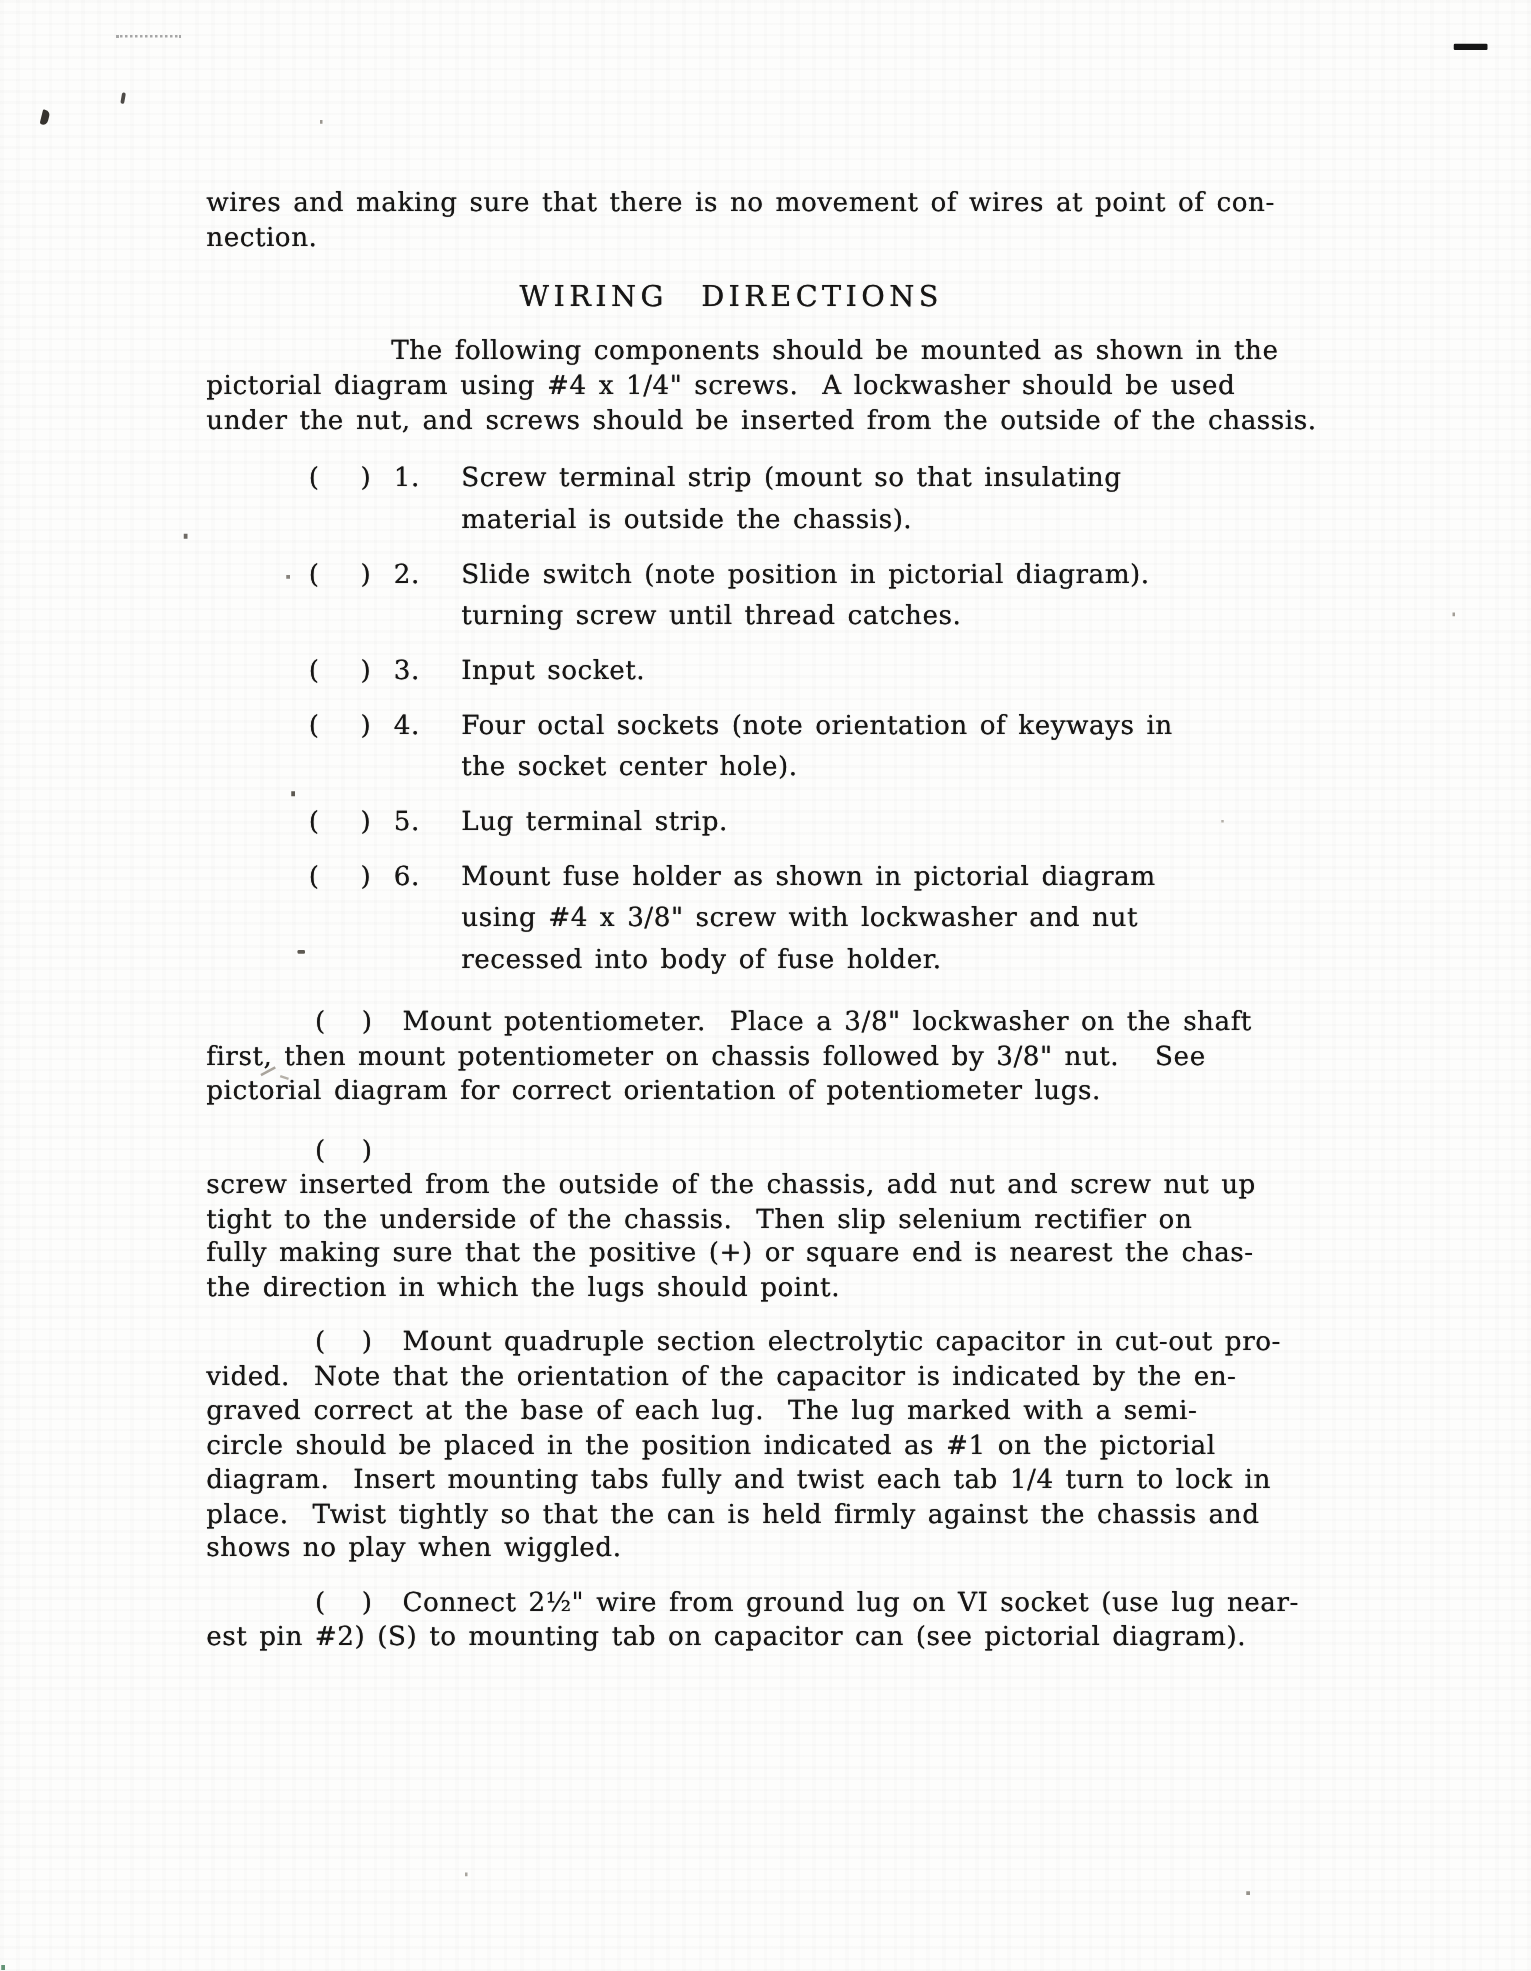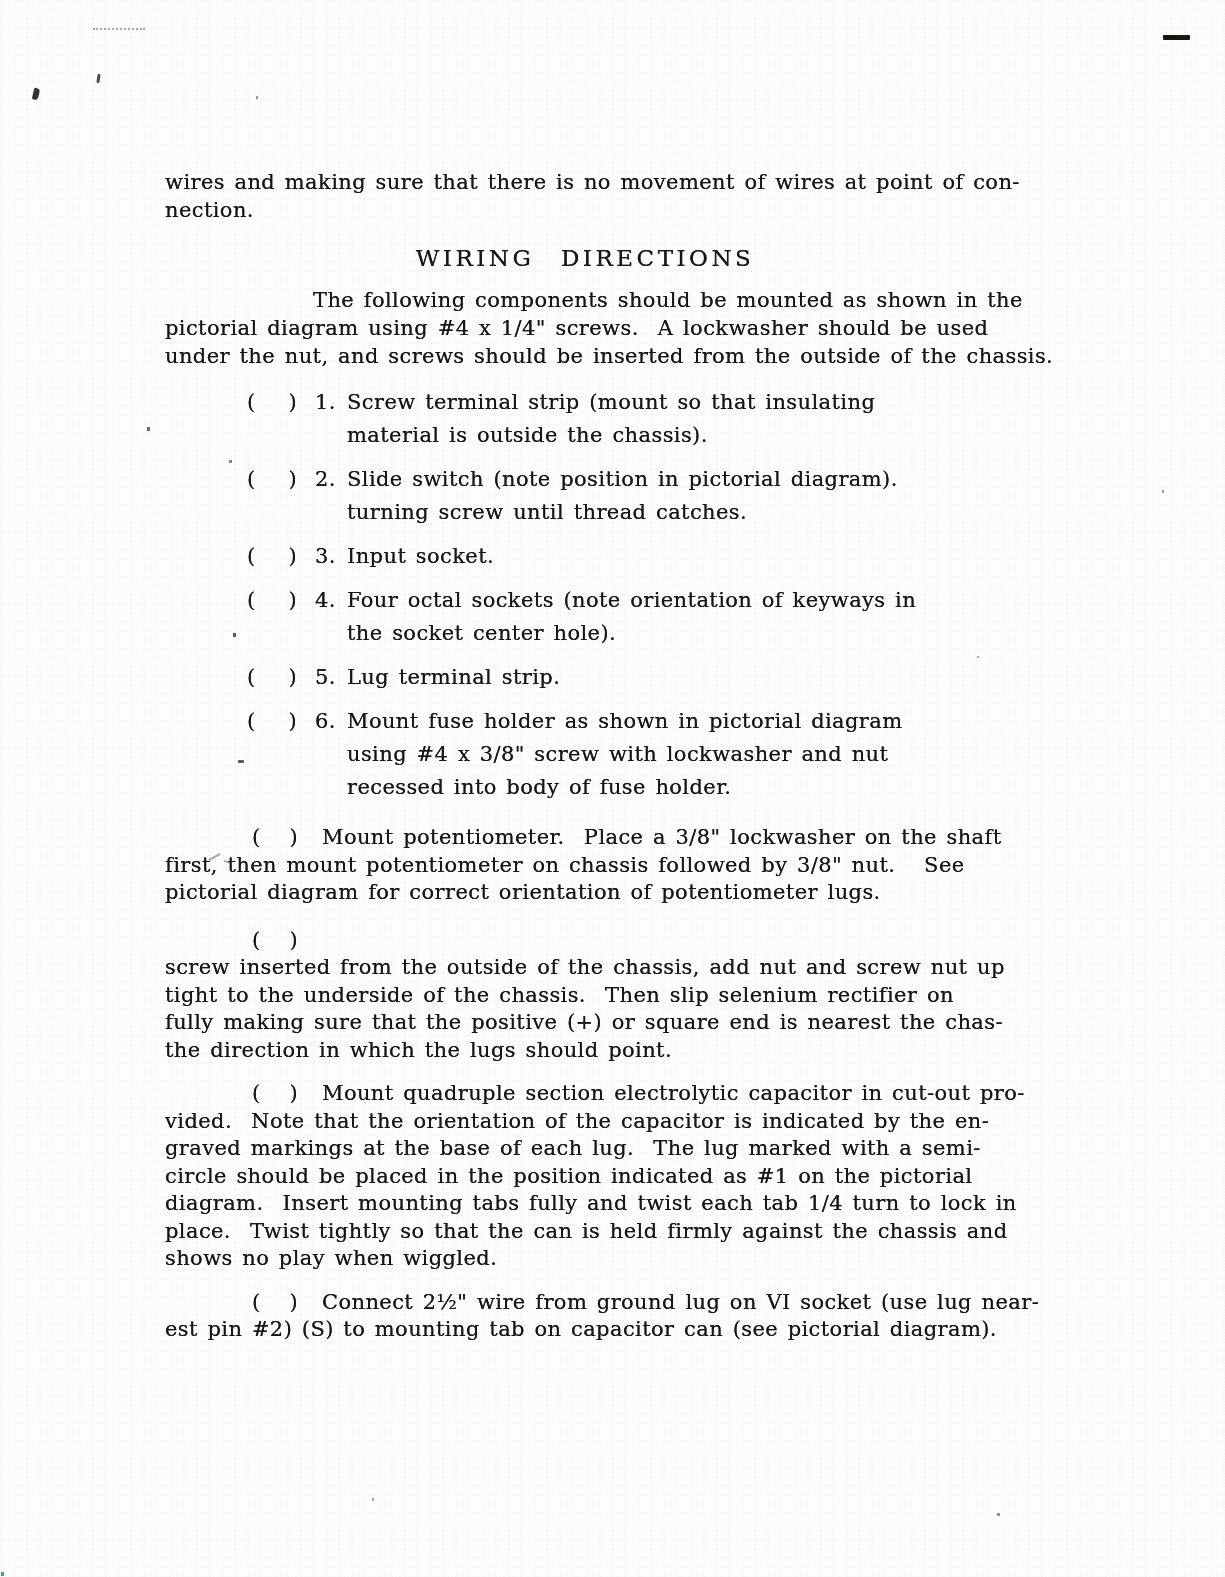--- a/index.html
+++ b/index.html
@@ -26,7 +26,7 @@
   .content {
     position: absolute;
     left: 165px;
-    top: 168px;
+    top: 148px;
     width: 900px;
     font-size: 21px;
     letter-spacing: 0.4px;

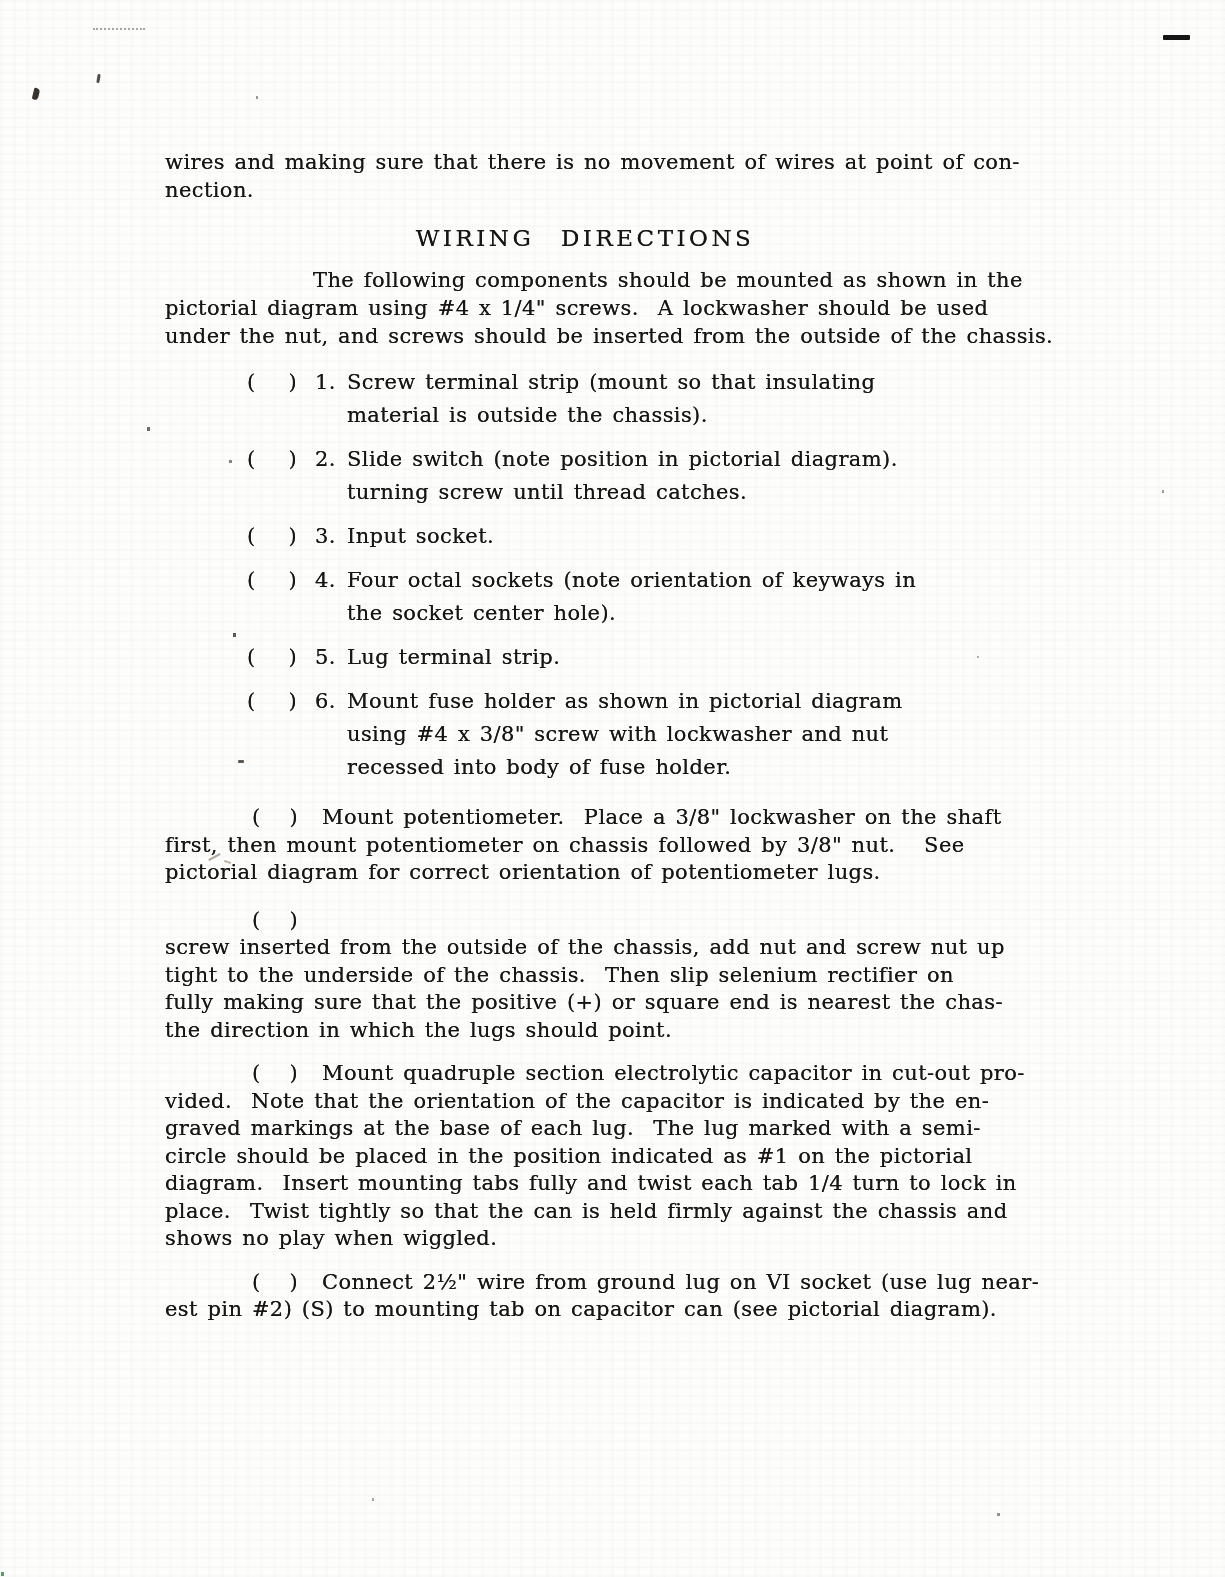--- a/index.html
+++ b/index.html
@@ -58,7 +58,7 @@
     flex: none;
   }
   .item .num { width: 32px; margin-left: 18px; line-height: 33px; flex: none; }
-  .item .item-lines { margin-left: 0; }
+  .item .item-lines { margin-left: 22px; }
   .item .line { line-height: 33px; }
 
   .para { margin-top: 20px; }

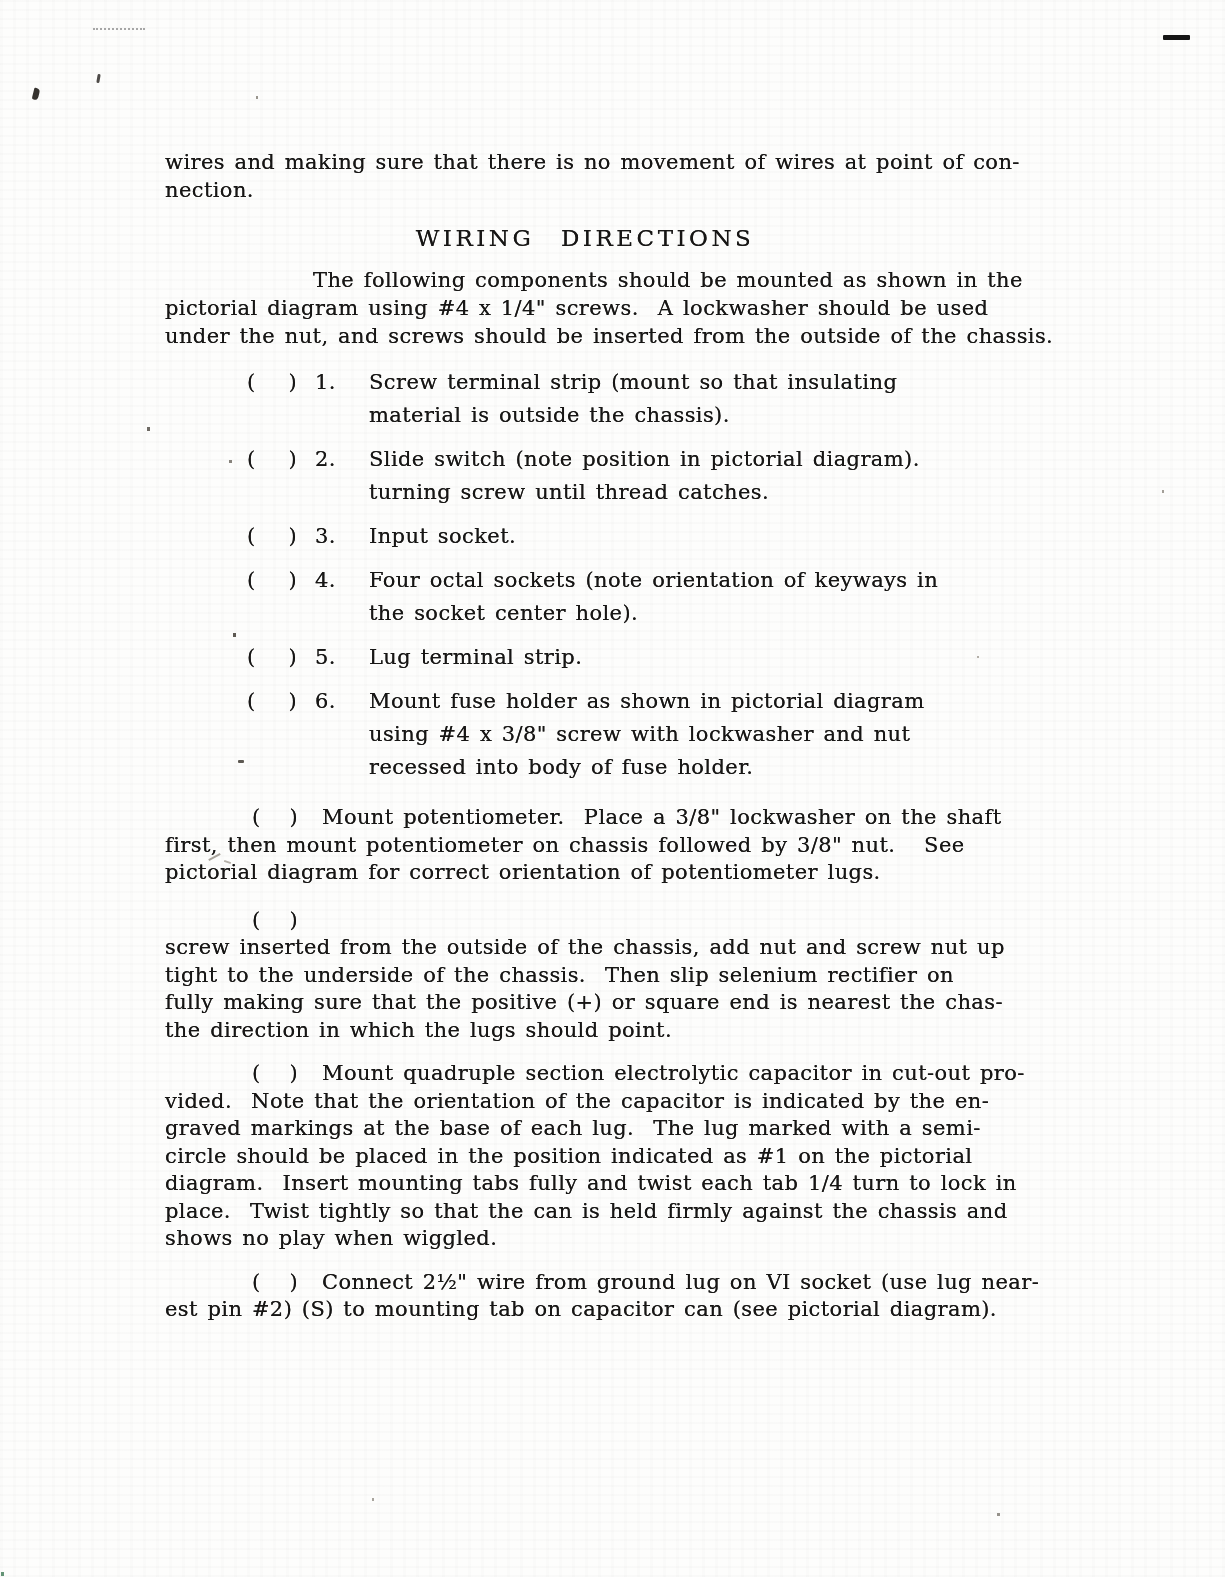--- a/index.html
+++ b/index.html
@@ -221,7 +221,7 @@
         <span class="line">Mount quadruple section electrolytic capacitor in cut-out pro-</span>
       </div>
       <div class="line">vided.  Note that the orientation of the capacitor is indicated by the en-</div>
-      <div class="line">graved markings at the base of each lug.  The lug marked with a semi-</div>
+      <div class="line">graved correct at the base of each lug.  The lug marked with a semi-</div>
       <div class="line">circle should be placed in the position indicated as #1 on the pictorial</div>
       <div class="line">diagram.  Insert mounting tabs fully and twist each tab 1/4 turn to lock in</div>
       <div class="line">place.  Twist tightly so that the can is held firmly against the chassis and</div>

